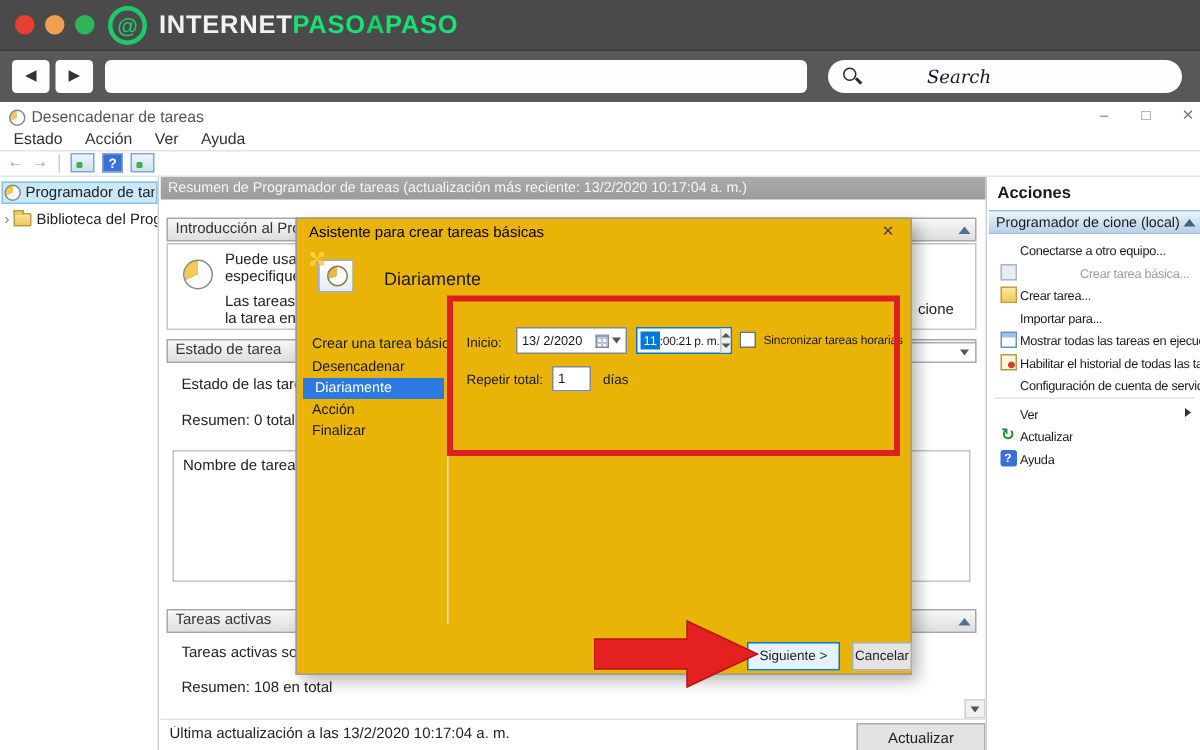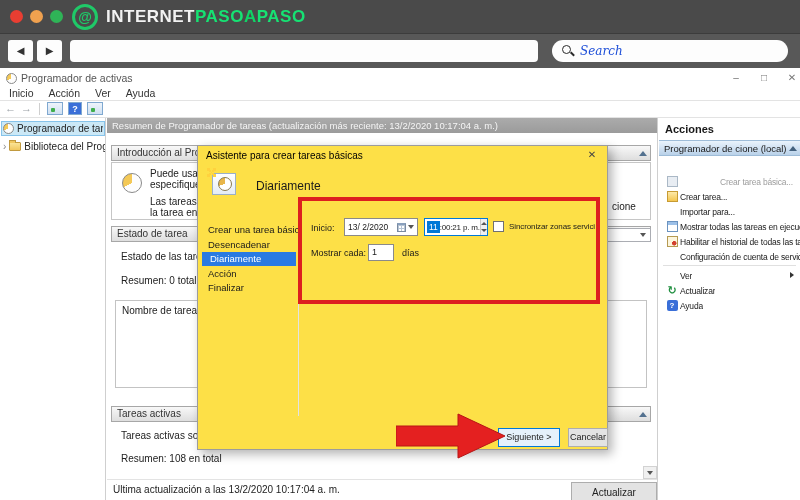--- a/index.html
+++ b/index.html
@@ -34,7 +34,7 @@
   .mag{position:relative;width:12px;height:12px;flex:0 0 auto;}
   .mag::before{content:"";position:absolute;left:0;top:0;width:7px;height:7px;border:1.6px solid #2a2a2a;border-radius:50%;}
   .mag::after{content:"";position:absolute;left:8px;top:8px;width:5px;height:1.8px;background:#2a2a2a;transform:rotate(45deg);}
-  .search-text{font-family:"DejaVu Serif",serif;font-style:italic;font-size:12px;color:#1d4ed8;}
+  .search-text{font-family:"DejaVu Serif",serif;font-style:italic;font-size:12px;color:#0f172a;margin-left:38px;}
 
   
   .mmc-title-ico{left:6px;top:73px;}

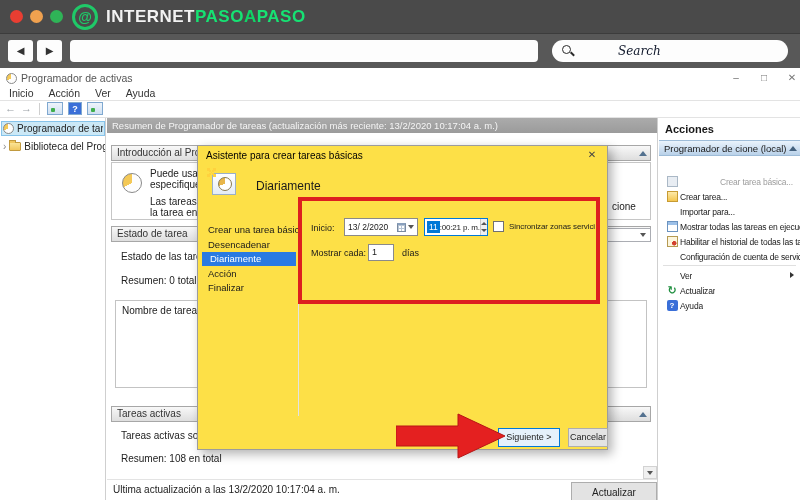--- a/index.html
+++ b/index.html
@@ -170,7 +170,7 @@
   </div>
 
   <span class="abs clock clock-xs mmc-title-ico"></span>
-  <div class="abs mmc-title">Programador de activas</div>
+  <div class="abs mmc-title">Desencadenar de tareas</div>
   <div class="abs winctl min"><span>–</span></div>
   <div class="abs winctl res"><span>□</span></div>
   <div class="abs winctl cls"><span>✕</span></div>

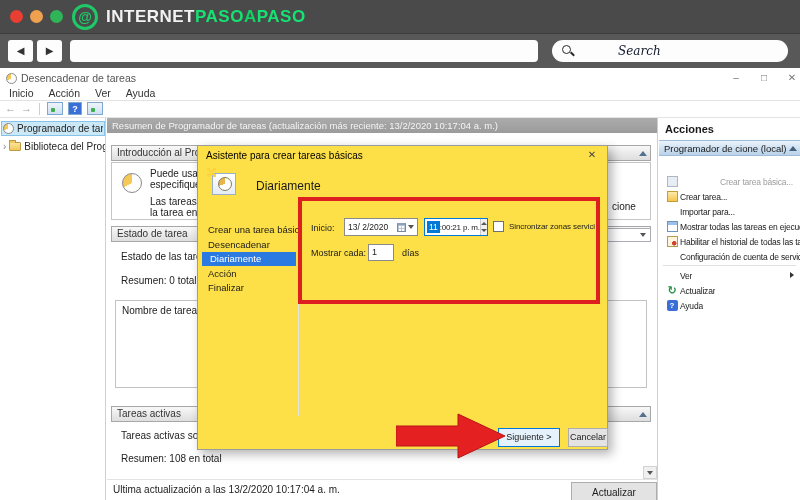--- a/index.html
+++ b/index.html
@@ -176,7 +176,7 @@
   <div class="abs winctl cls"><span>✕</span></div>
 
   <div class="abs menubar">
-    <span>Inicio</span>
+    <span>Estado</span>
     <span>Acción</span>
     <span>Ver</span>
     <span>Ayuda</span>

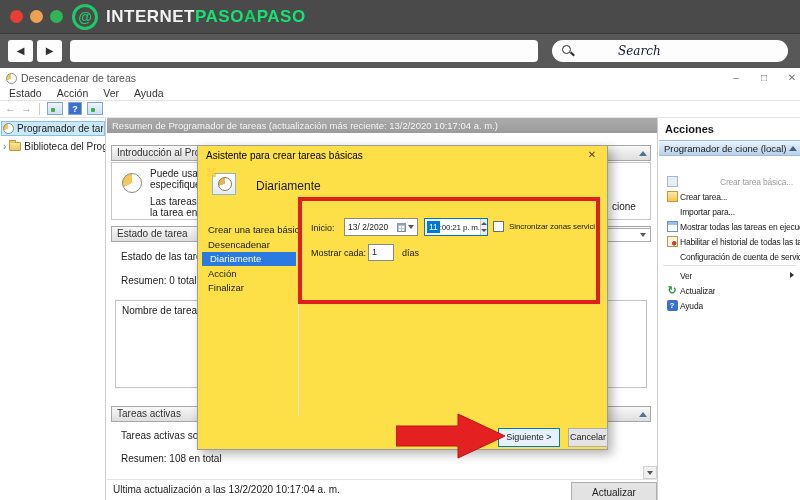--- a/index.html
+++ b/index.html
@@ -105,7 +105,7 @@
   .ai-help{background:#3a6fd8;border-radius:2px;color:#fff;font-weight:bold;font-size:8px;text-align:center;line-height:11px;}
 
   
-  .dialog{left:197px;top:145px;width:411px;height:305px;background:#fde047;border:1px solid #9c9c9c;
+  .dialog{left:197px;top:145px;width:411px;height:305px;background:#eab308;border:1px solid #9c9c9c;
     box-shadow:4px 4px 10px rgba(0,0,0,.30);z-index:10;font-size:9px;color:#1a1a1a;}
   .dlg-title{position:absolute;left:8px;top:4px;font-size:10px;color:#000;}
   .dlg-close{position:absolute;right:8px;top:3px;font-size:10px;color:#444;width:14px;text-align:center;}

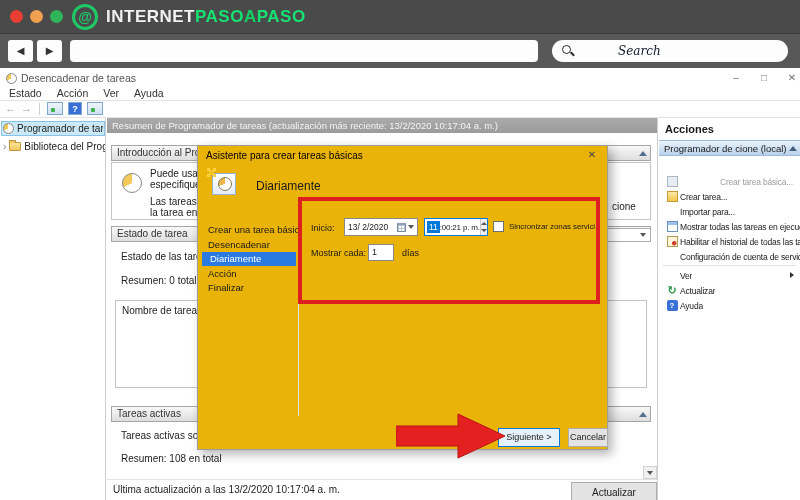--- a/index.html
+++ b/index.html
@@ -257,6 +257,10 @@
       <span class="collapse-btn"></span>
     </div>
 
+    <div class="act-item" style="top:41px;">
+      <span class="act-ico-col"></span>
+      <span class="act-label">Conectarse a otro equipo...</span>
+    </div>
     <div class="act-item" style="top:56px;">
       <span class="act-ico-col">
           <span class="ai ai-basic"></span>

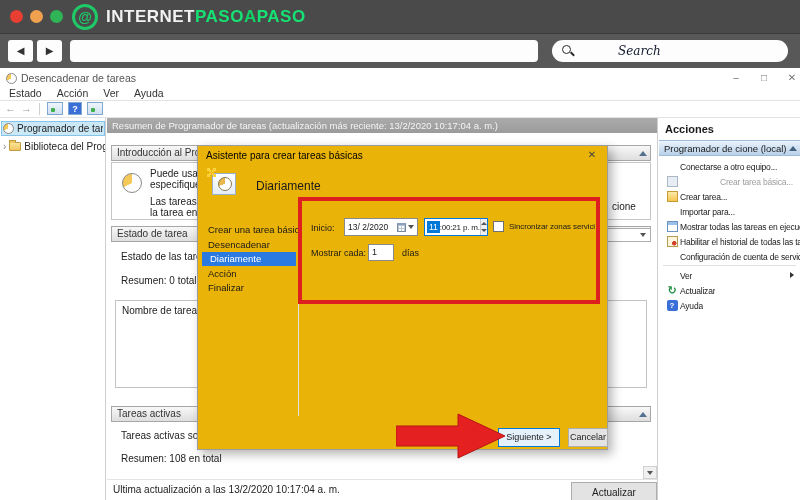--- a/index.html
+++ b/index.html
@@ -343,7 +343,7 @@
       </span>
     </div>
     <div class="checkbox"></div>
-    <div class="chk-label">Sincronizar zonas servici</div>
+    <div class="chk-label">Sincronizar tareas horarias</div>
 
     <div class="fld-label" style="left:113px;top:102px;">Mostrar cada:</div>
     <div class="repeat-input">1</div>

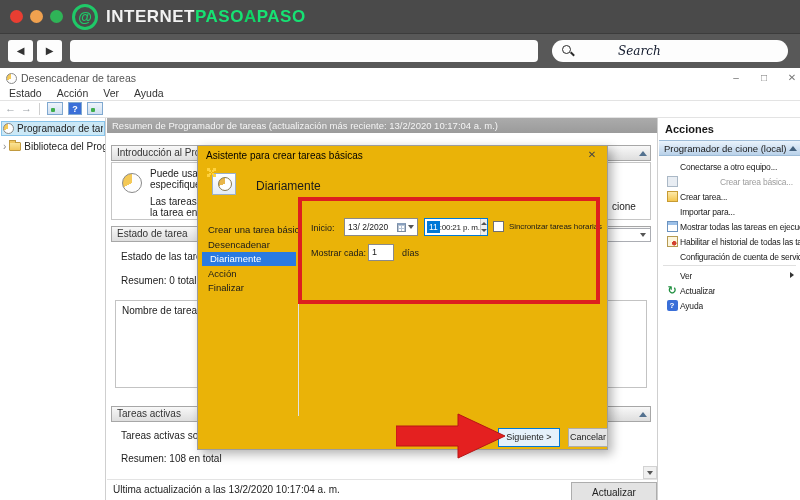--- a/index.html
+++ b/index.html
@@ -345,7 +345,7 @@
     <div class="checkbox"></div>
     <div class="chk-label">Sincronizar tareas horarias</div>
 
-    <div class="fld-label" style="left:113px;top:102px;">Mostrar cada:</div>
+    <div class="fld-label" style="left:113px;top:102px;">Repetir total:</div>
     <div class="repeat-input">1</div>
     <div class="fld-label" style="left:204px;top:102px;">días</div>
 

